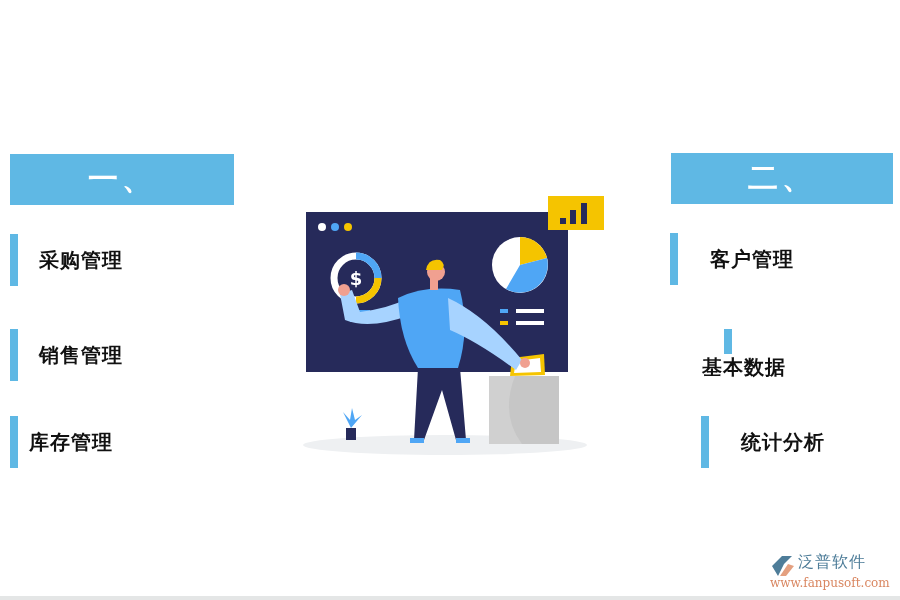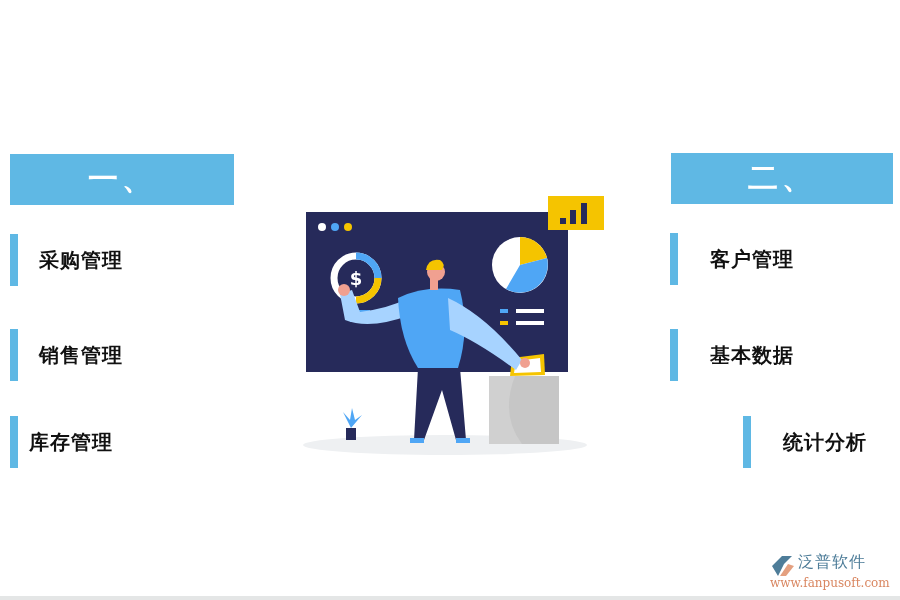--- a/index.html
+++ b/index.html
@@ -38,7 +38,7 @@
   <div class="bar"></div>
   <span class="label" style="margin-left:32px;">客户管理</span>
 </div>
-<div class="item" style="left:670px;top:329px;">
+<div class="item" style="left:670px;top:329px;flex-direction:column;">
   <div class="bar"></div>
   <span class="label" style="margin-left:32px;">基本数据</span>
 </div>

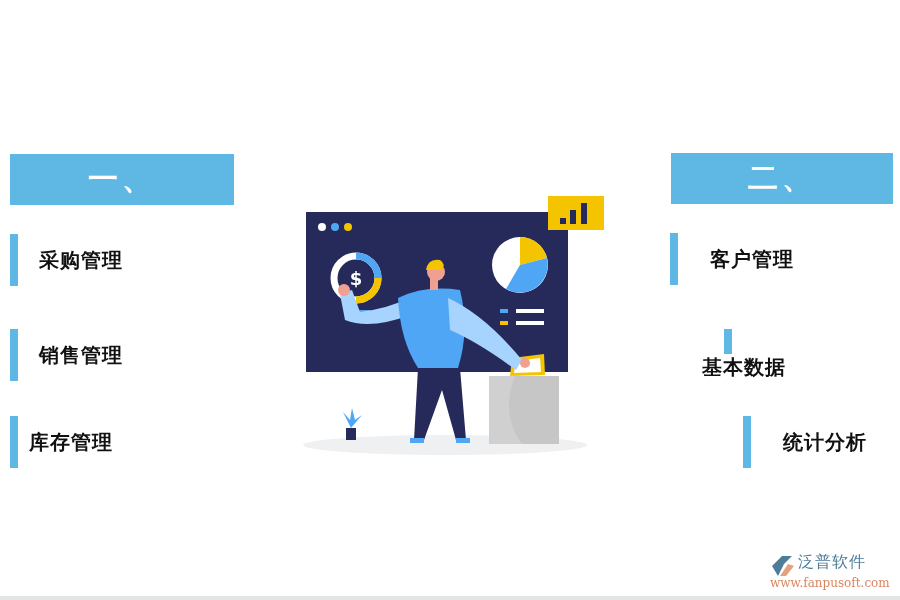--- a/index.html
+++ b/index.html
@@ -42,7 +42,7 @@
   <div class="bar"></div>
   <span class="label" style="margin-left:32px;">基本数据</span>
 </div>
-<div class="item" style="left:708px;top:416px;padding-left:35px;">
+<div class="item" style="left:666px;top:416px;padding-left:35px;">
   <div class="bar"></div>
   <span class="label" style="margin-left:32px;">统计分析</span>
 </div>

